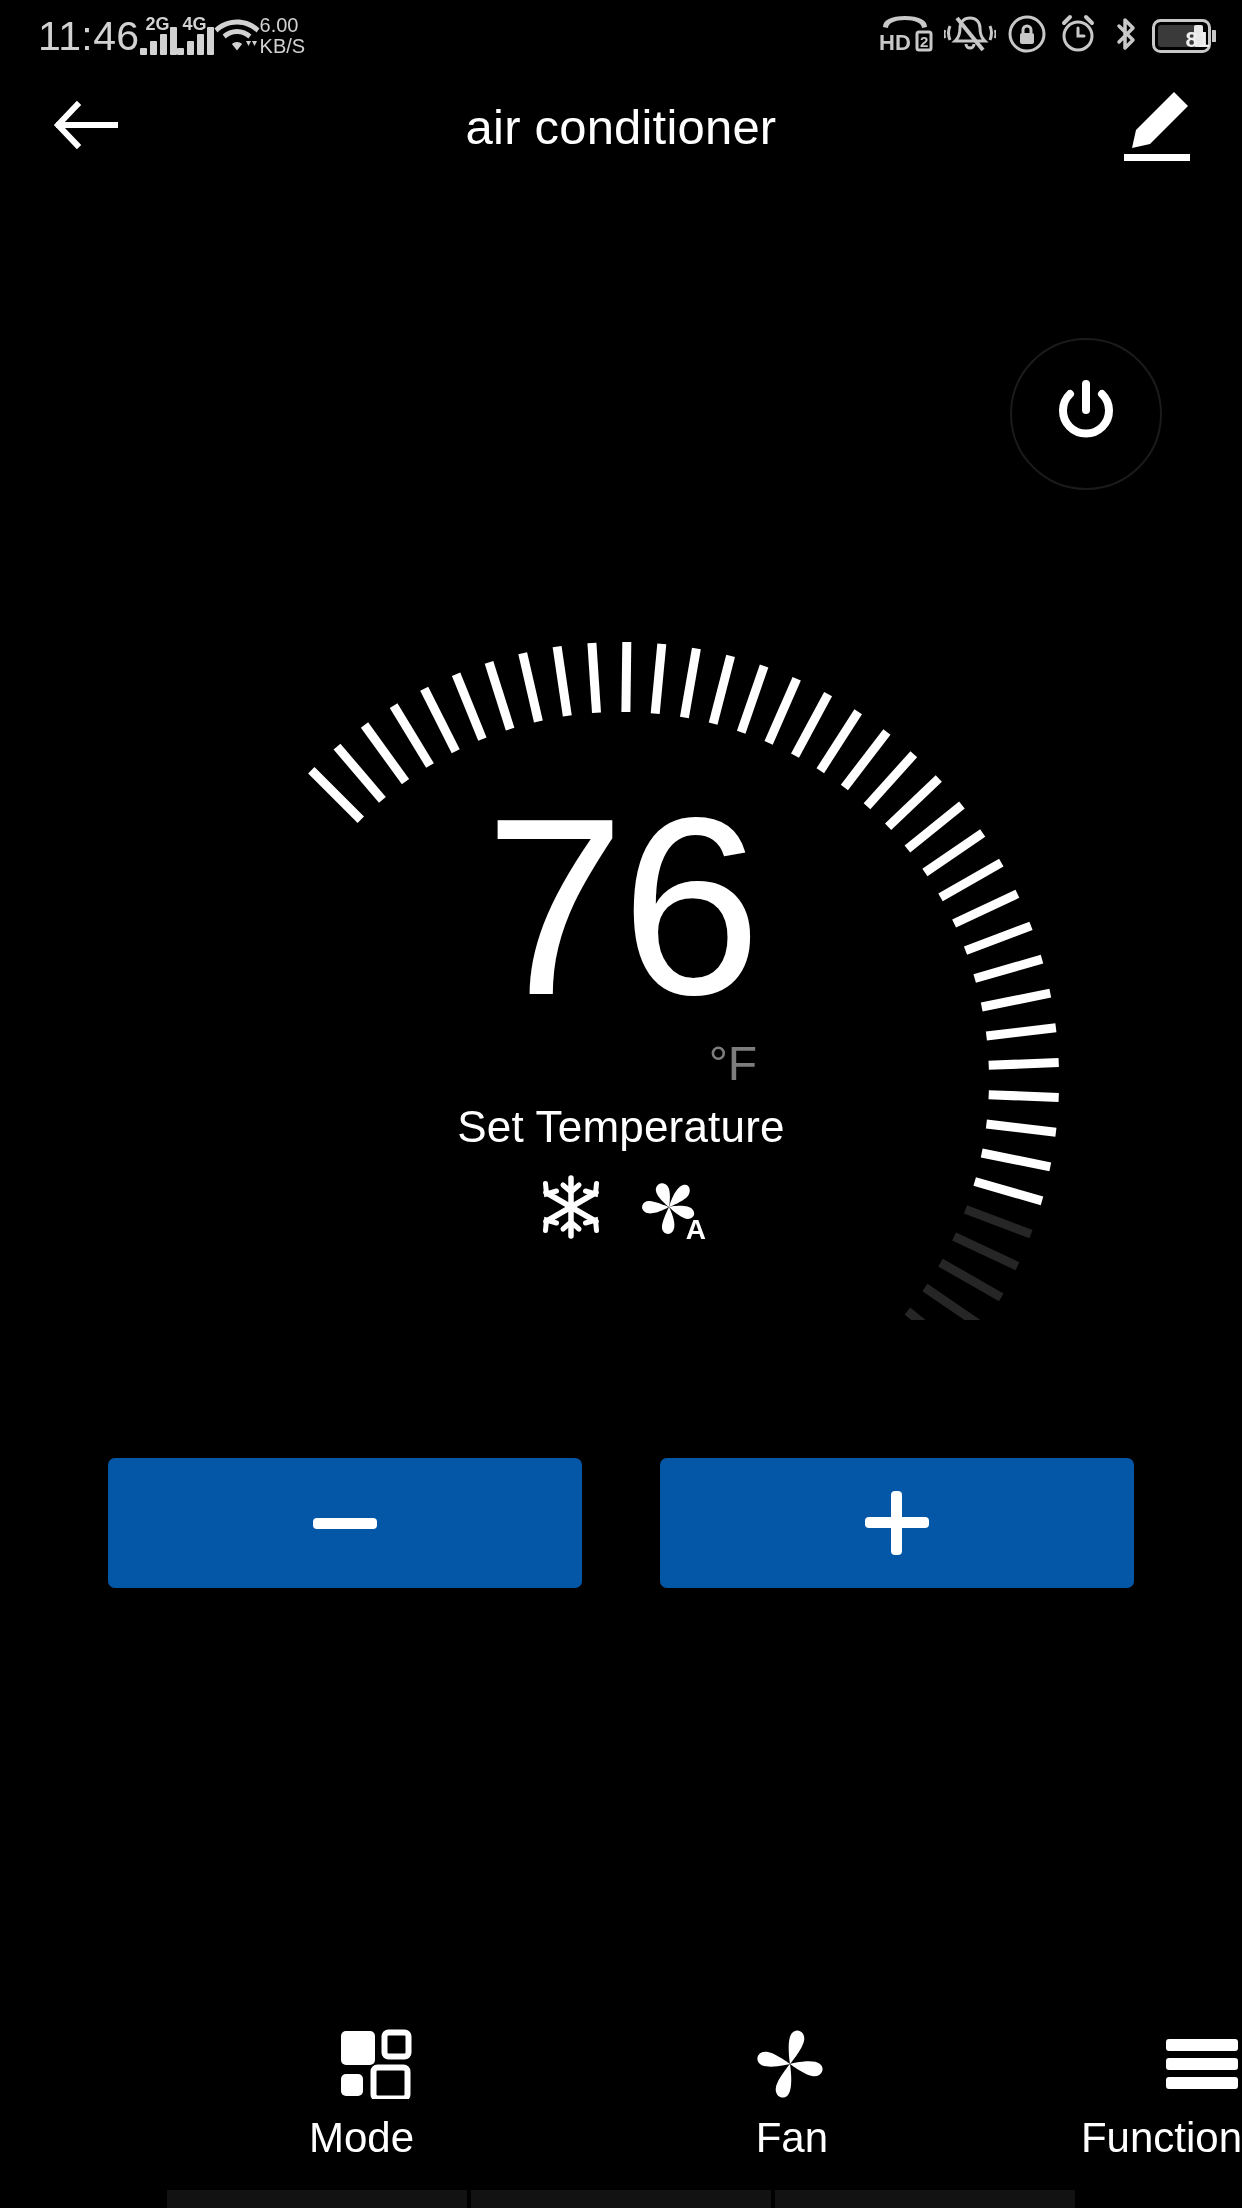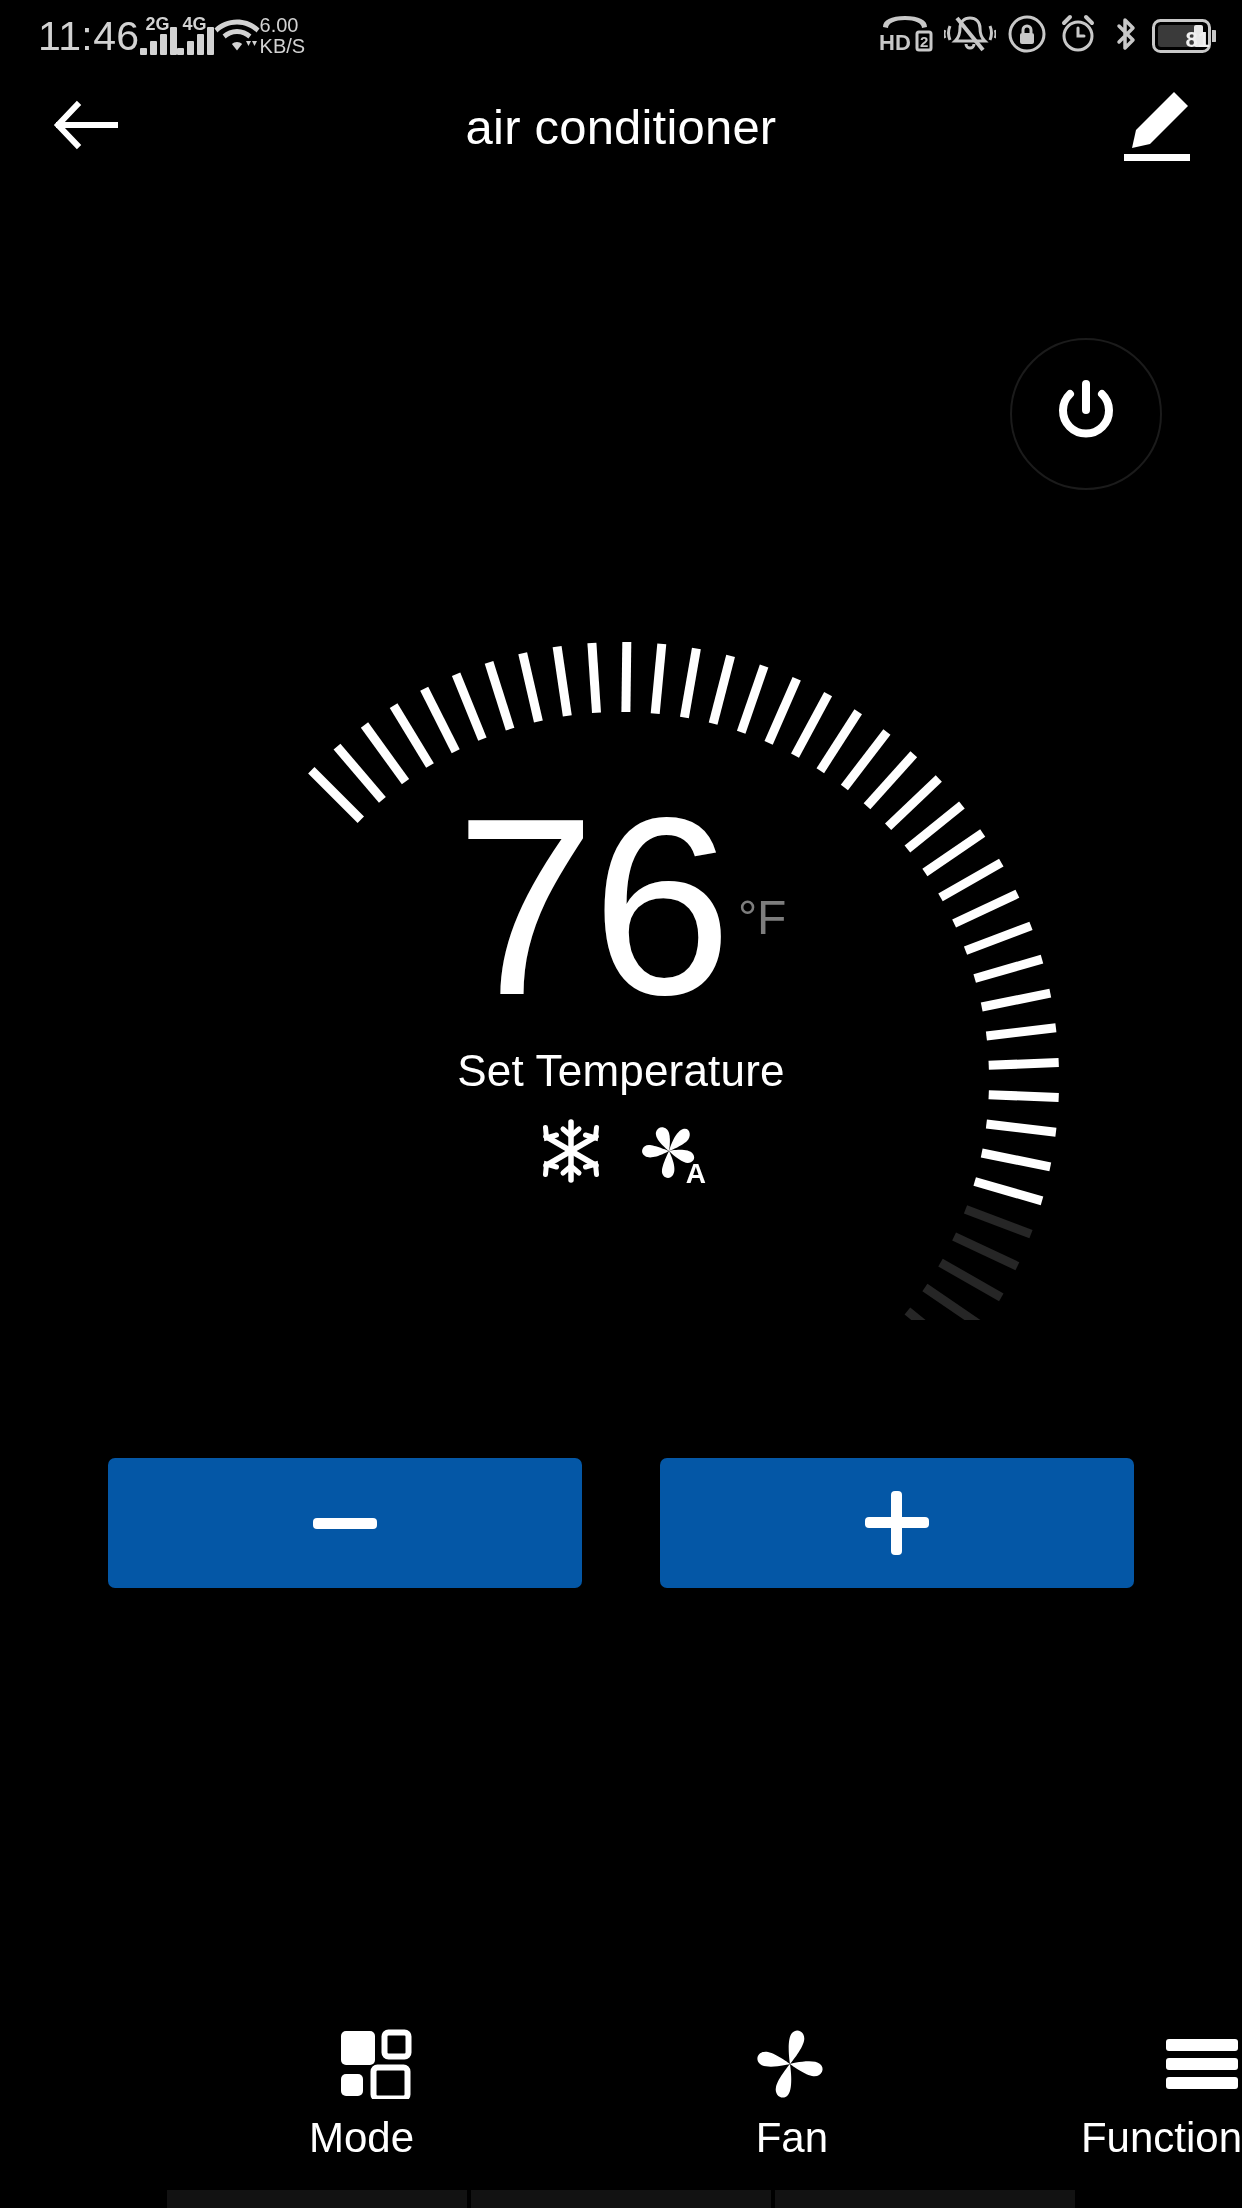--- a/index.html
+++ b/index.html
@@ -72,7 +72,7 @@
     display:flex; flex-direction:column; align-items:center; justify-content:flex-start;
     padding-top:176px;
   }
-  #temp-row{ display:flex; align-items:center; }
+  #temp-row{ display:flex; align-items:flex-end;flex-direction:column; }
   #temp-value{
     font-size:252px; line-height:.88; font-weight:300; color:#fff;
     letter-spacing:-4px;

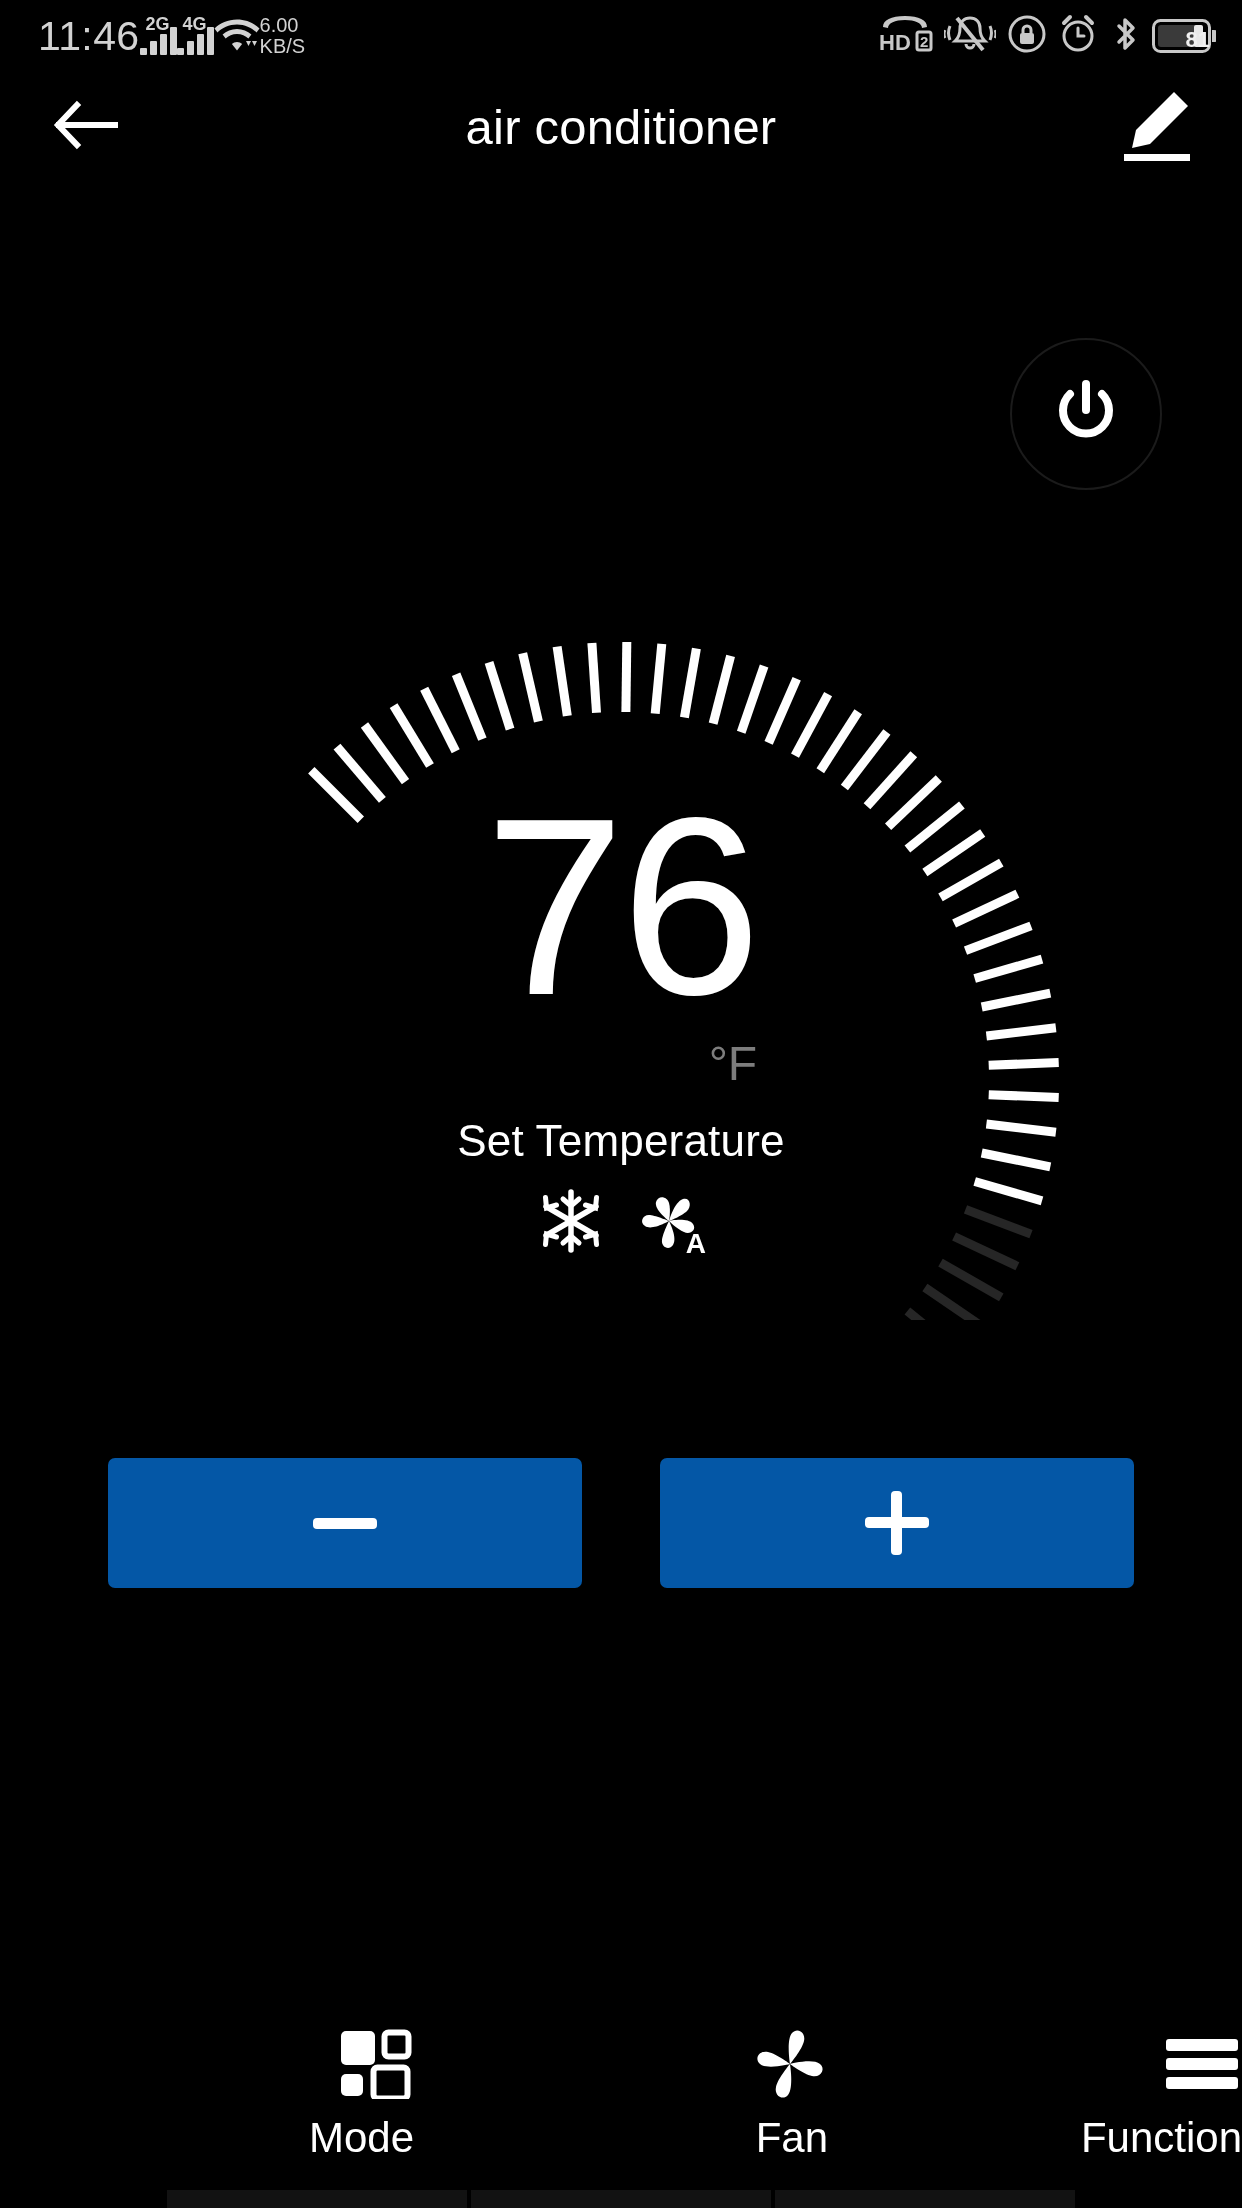--- a/index.html
+++ b/index.html
@@ -82,7 +82,7 @@
     margin-left:10px; margin-top:22px; line-height:1;
   }
   #set-temp-label{
-    margin-top:28px; font-size:44px; color:#fff; font-weight:400; letter-spacing:.2px;
+    margin-top:14px; font-size:44px; color:#fff; font-weight:400; letter-spacing:.2px;
   }
   #mode-indicators{
     margin-top:22px; display:flex; align-items:center; gap:30px;

